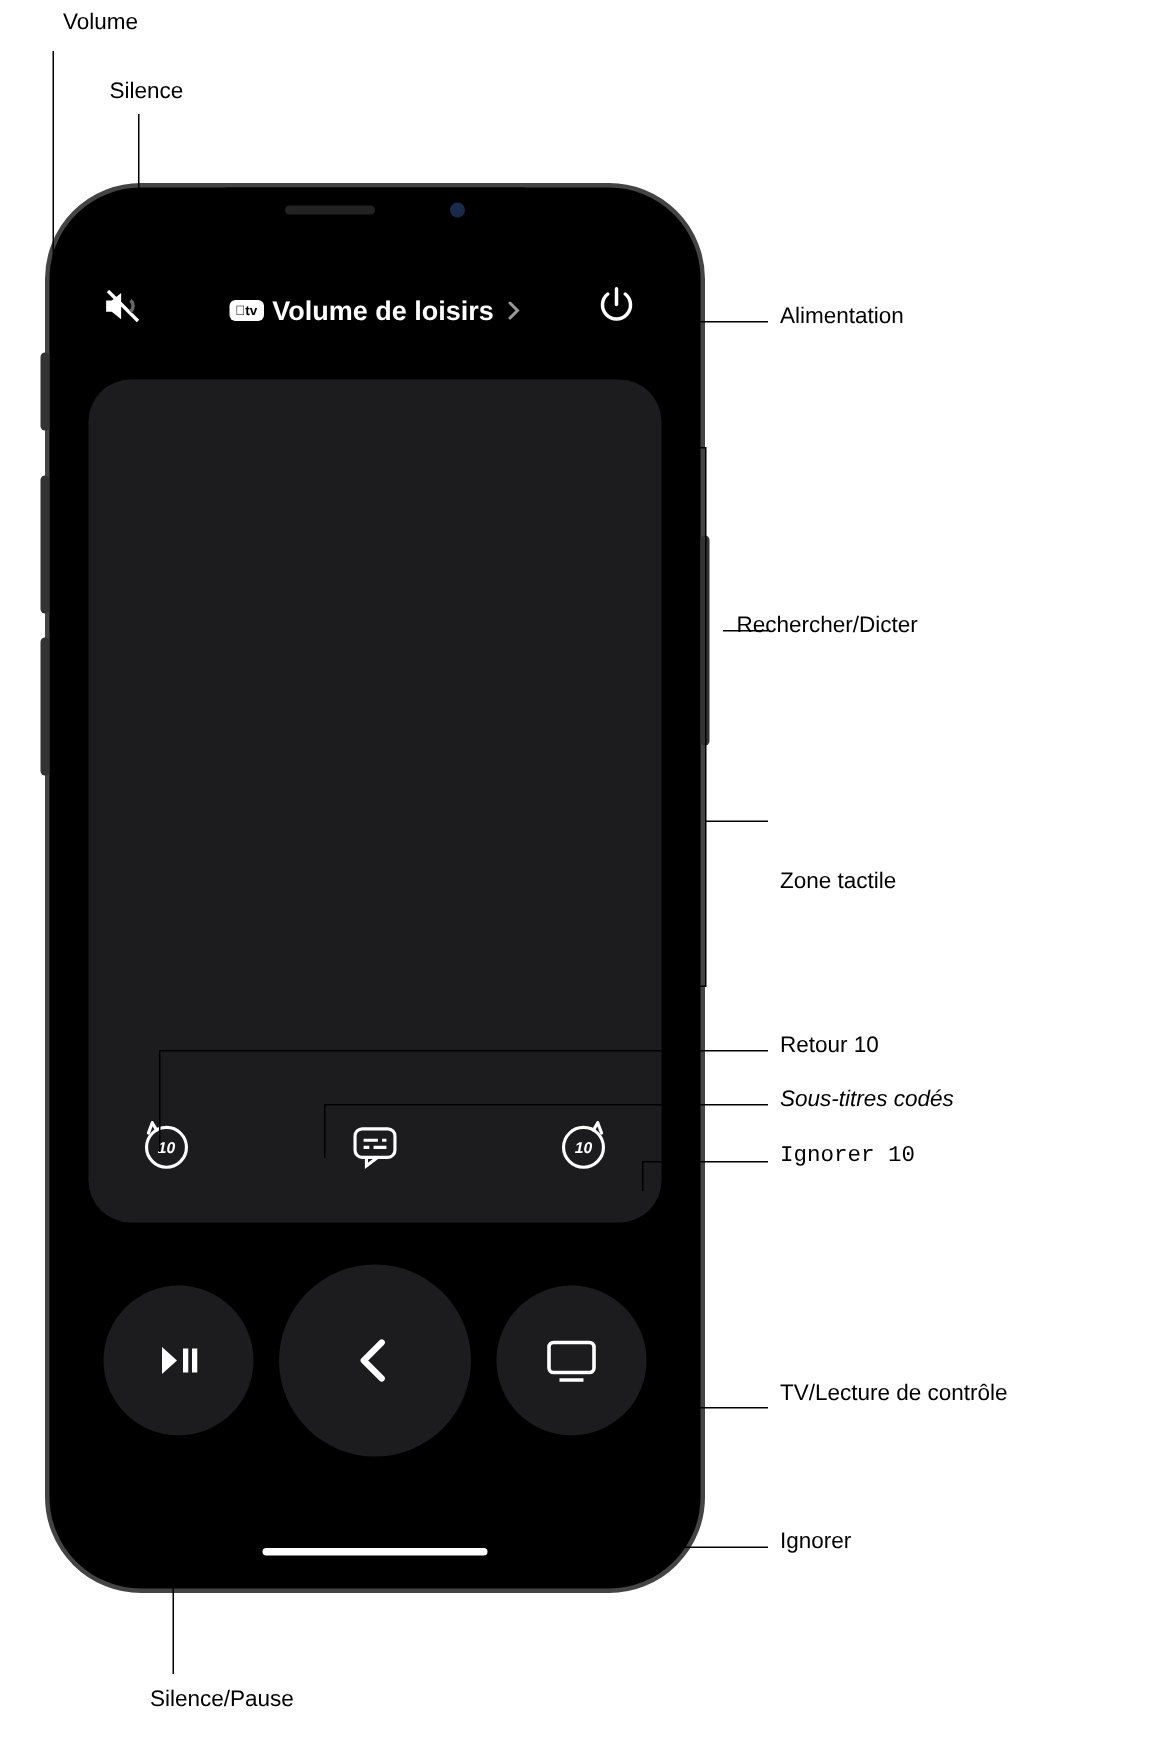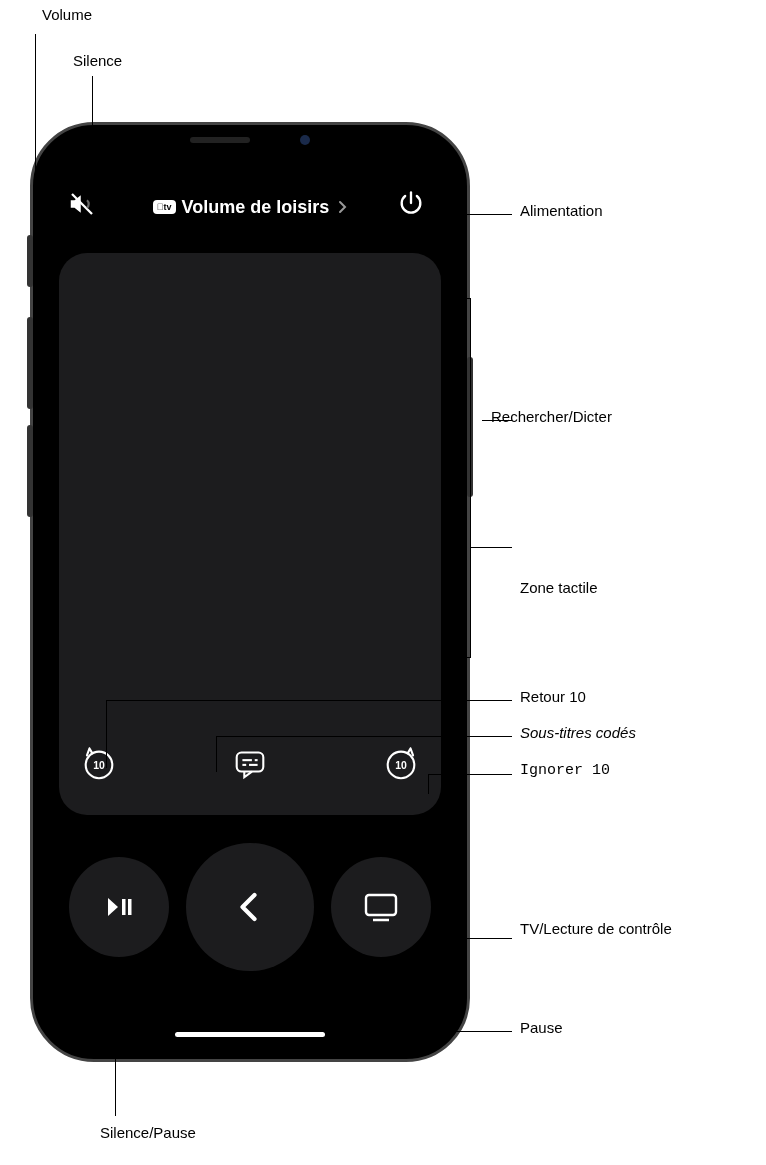--- a/index.html
+++ b/index.html
@@ -87,7 +87,8 @@
   .touch-row {
     display: flex;
     justify-content: space-between;
-    padding: 0 14px;
+    padding: 0 26px;
+    font-style: italic;
   }
   .touch-row .ibtn {
     width: 52px; height: 52px;

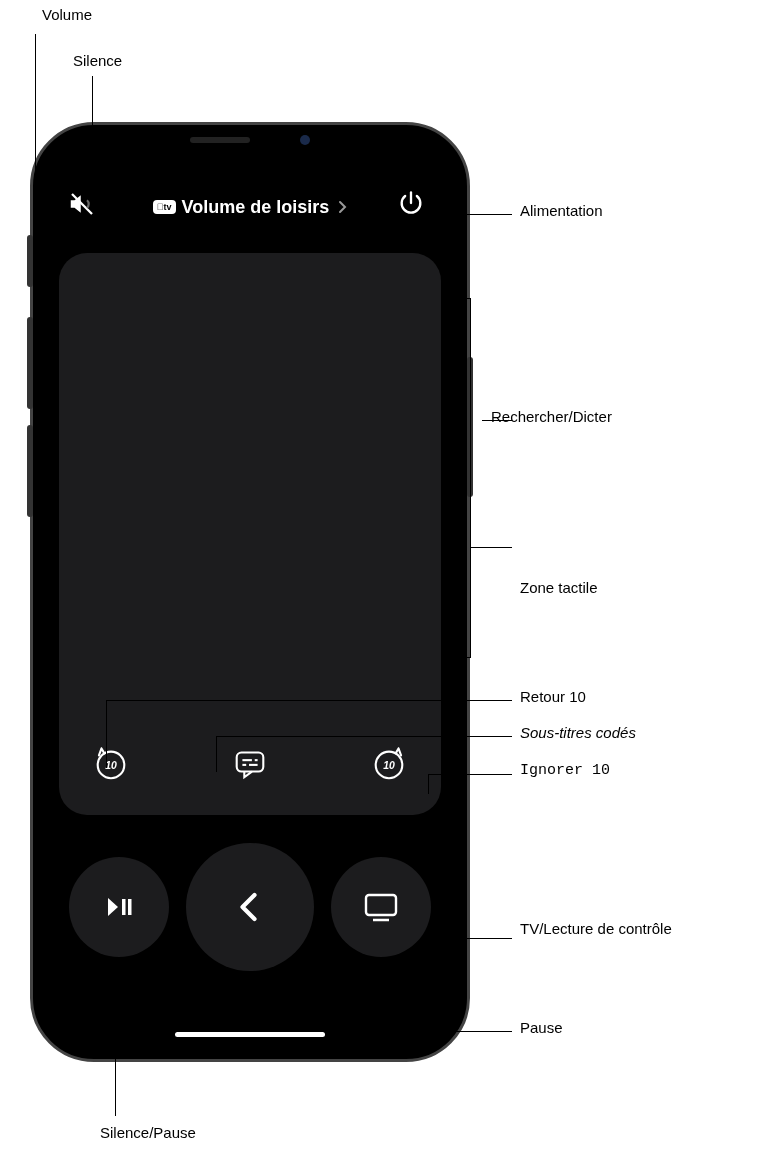--- a/index.html
+++ b/index.html
@@ -245,7 +245,7 @@
 <div class="callout" style="left:520px; top:724px;font-style:italic;">Sous-titres codés</div>
 <div class="callout" style="left:520px; top:762px;font-family:Liberation Mono, monospace;">Ignorer 10</div>
 <div class="callout" style="left:520px; top:920px; white-space:normal; width:160px; line-height:1.25;">TV/Lecture de contrôle</div>
-<div class="callout" style="left:520px; top:1019px;">Pause</div>
+<div class="callout" style="left:520px; top:1019px;">Ignorer</div>
 <div class="callout" style="left:100px; top:1124px;">Silence/Pause</div>
 
 <div class="line v" style="left:35px; top:34px; height:386px;"></div>

